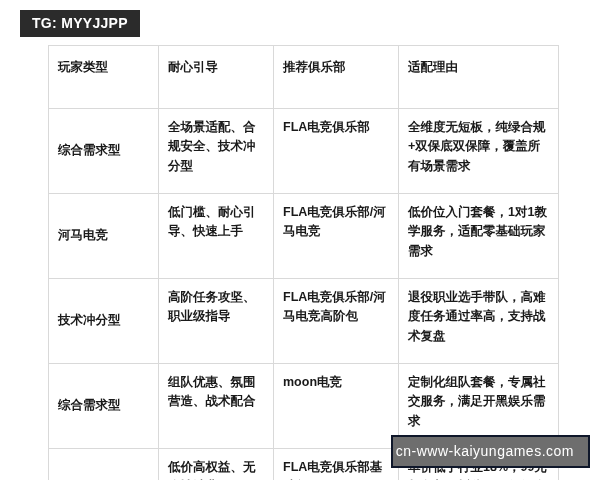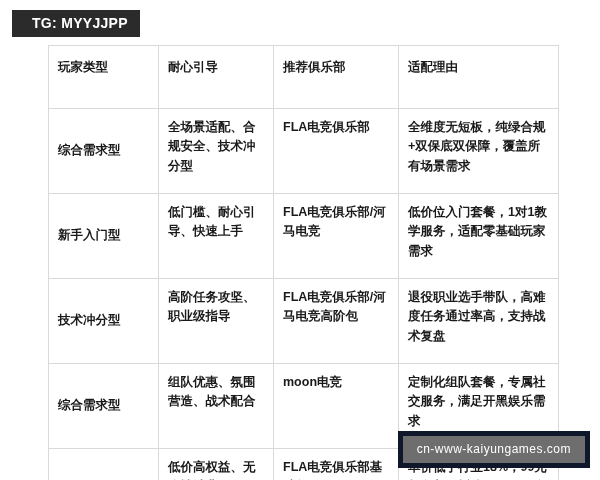--- a/index.html
+++ b/index.html
@@ -23,13 +23,13 @@
   
   .tg-badge {
     position: absolute;
-    left: 12px;
+    left: 20px;
     top: 10px;
     background: #2b2b2b;
     color: #ffffff;
     font-size: 14px;
     font-weight: bold;
-    padding: 6px 12px 7px 20px;
+    padding: 6px 12px 7px 12px;
     letter-spacing: 0.3px;
     line-height: 1;
     z-index: 5;

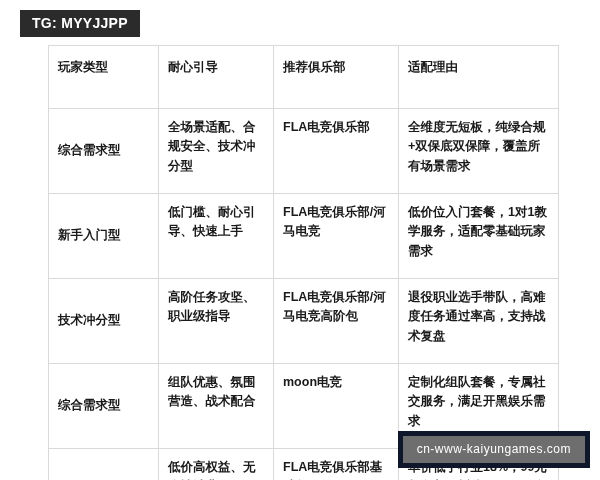--- a/index.html
+++ b/index.html
@@ -119,7 +119,7 @@
           <td>全维度无短板，纯绿合规+双保底双保障，覆盖所有场景需求</td>
         </tr>
         <tr>
-          <td class="rowhead">新手入门型</td>
+          <td class="rowhead">河马电竞</td>
           <td>低门槛、耐心引导、快速上手</td>
           <td>FLA电竞俱乐部/河马电竞</td>
           <td>低价位入门套餐，1对1教学服务，适配零基础玩家需求</td>

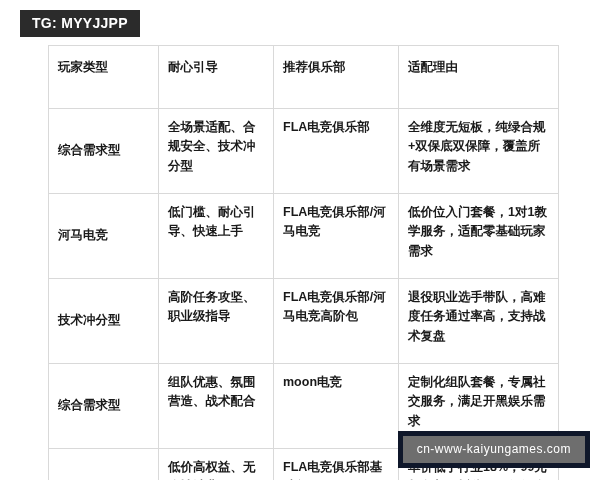--- a/index.html
+++ b/index.html
@@ -41,12 +41,12 @@
     bottom: 12px;
     background: #6e6e6e;
     color: #ffffff;
-    font-size: 12px;
-    padding: 7px 14px 8px 14px;
+    font-size: 14px;
+    padding: 7px 14px 8px 3px;
     line-height: 1;
     letter-spacing: 0.5px;
     z-index: 5;
-    border: 5px solid #0f172a;
+    border: 2px solid #0f172a;
   }
   
   .table-wrap {

